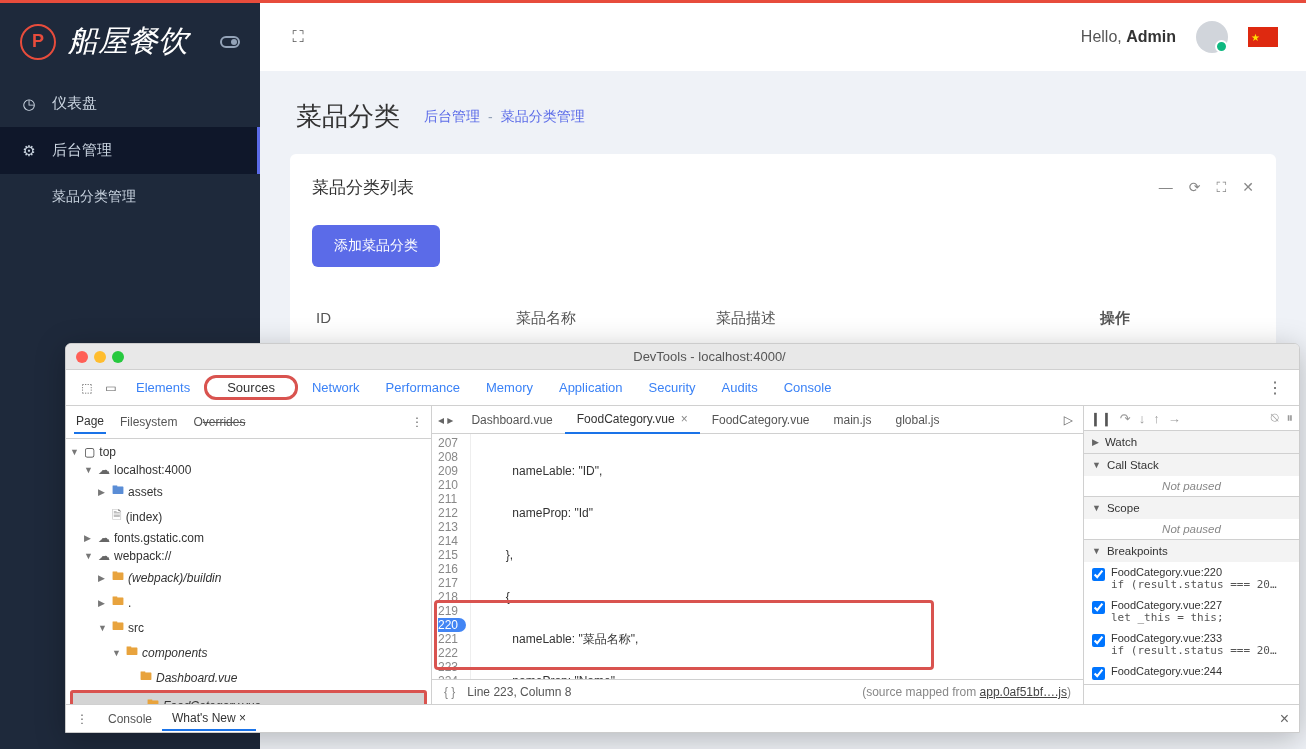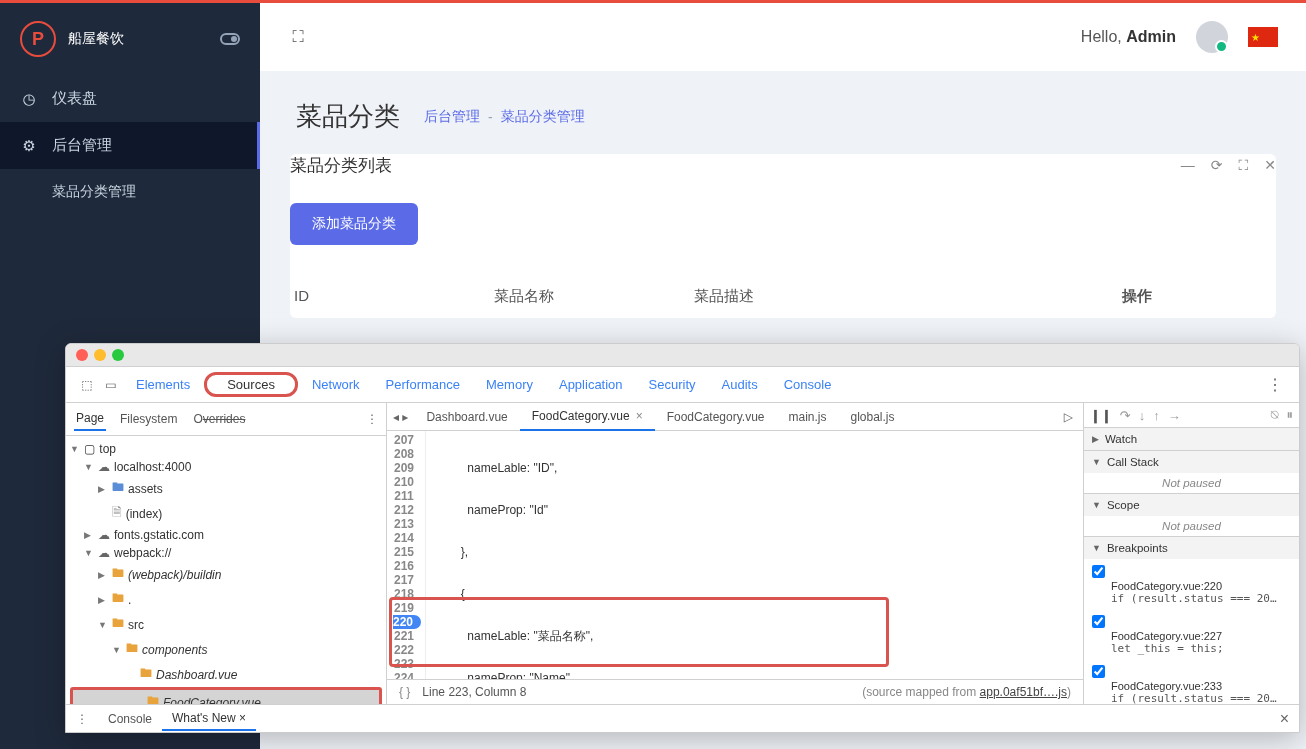--- a/index.html
+++ b/index.html
@@ -12,7 +12,7 @@
 .sidebar { position: absolute; left: 0; top: 3px; width: 260px; height: 746px; background: #1e293b; color: #cbd5e1; }
 .sidebar-header { display: flex; align-items: center; padding: 18px 20px; gap: 12px; }
 .logo-circle { width: 36px; height: 36px; border-radius: 50%; border: 2px solid #e74c3c; display: flex; align-items: center; justify-content: center; font-weight: bold; color: #e74c3c; font-size: 18px; }
-.brand-text { font-size: 14px; color: #fff; flex: 1; }
+.brand-text { font-size: 30px; color: #fff; flex: 1; font-style: italic; }
 .toggle-switch { width: 20px; height: 12px; border: 2px solid #94a3b8; border-radius: 12px; position: relative; }
 .toggle-switch::after { content: ''; position: absolute; right: 1px; top: 1px; width: 6px; height: 6px; border-radius: 50%; background: #94a3b8; }
 

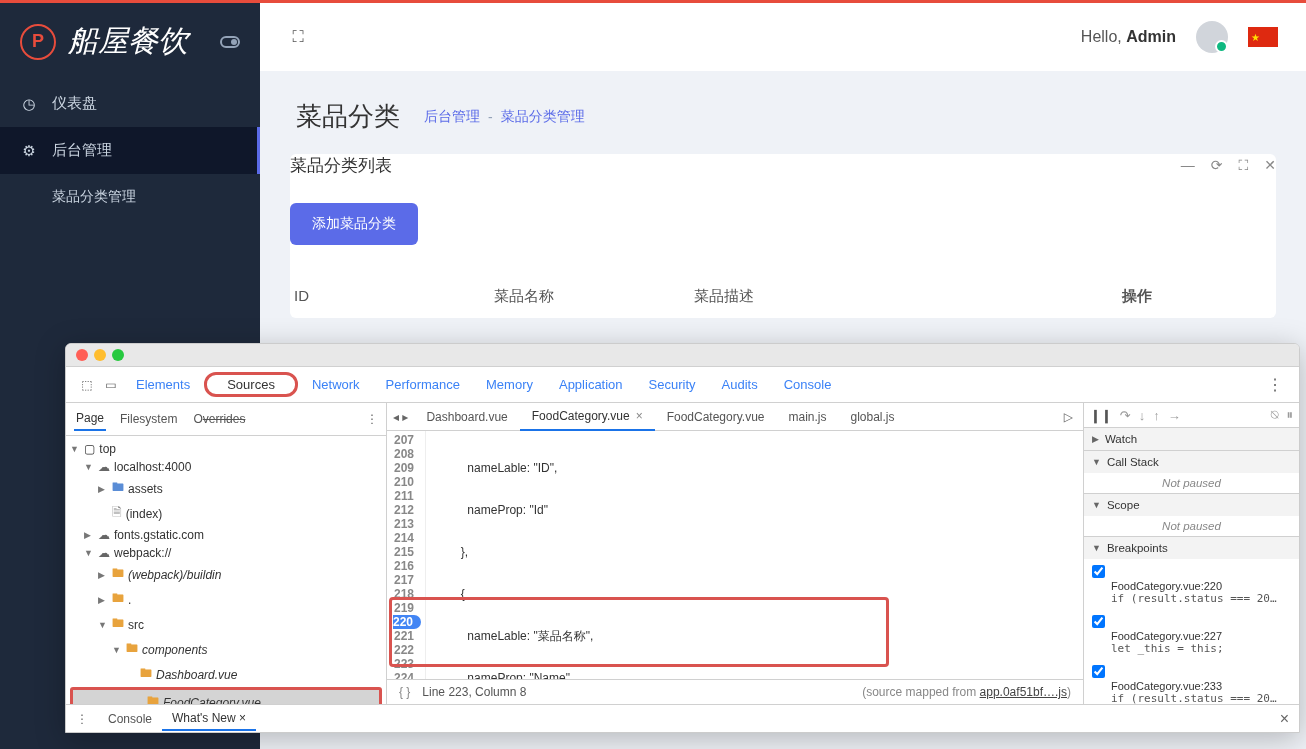--- a/index.html
+++ b/index.html
@@ -39,7 +39,7 @@
 .breadcrumb a { color: #5b6be8; text-decoration: none; }
 .breadcrumb-sep { color: #94a3b8; }
 
-.card { background: #fff; margin: 0 30px; border-radius: 6px; }
+.card { background: #fff; margin: 0 30px; border-radius: 6px; padding: 22px; }
 .card-header { display: flex; align-items: center; justify-content: space-between; margin-bottom: 26px; }
 .card-title { font-size: 17px; color: #333; }
 .card-actions { display: flex; gap: 16px; color: #888; }

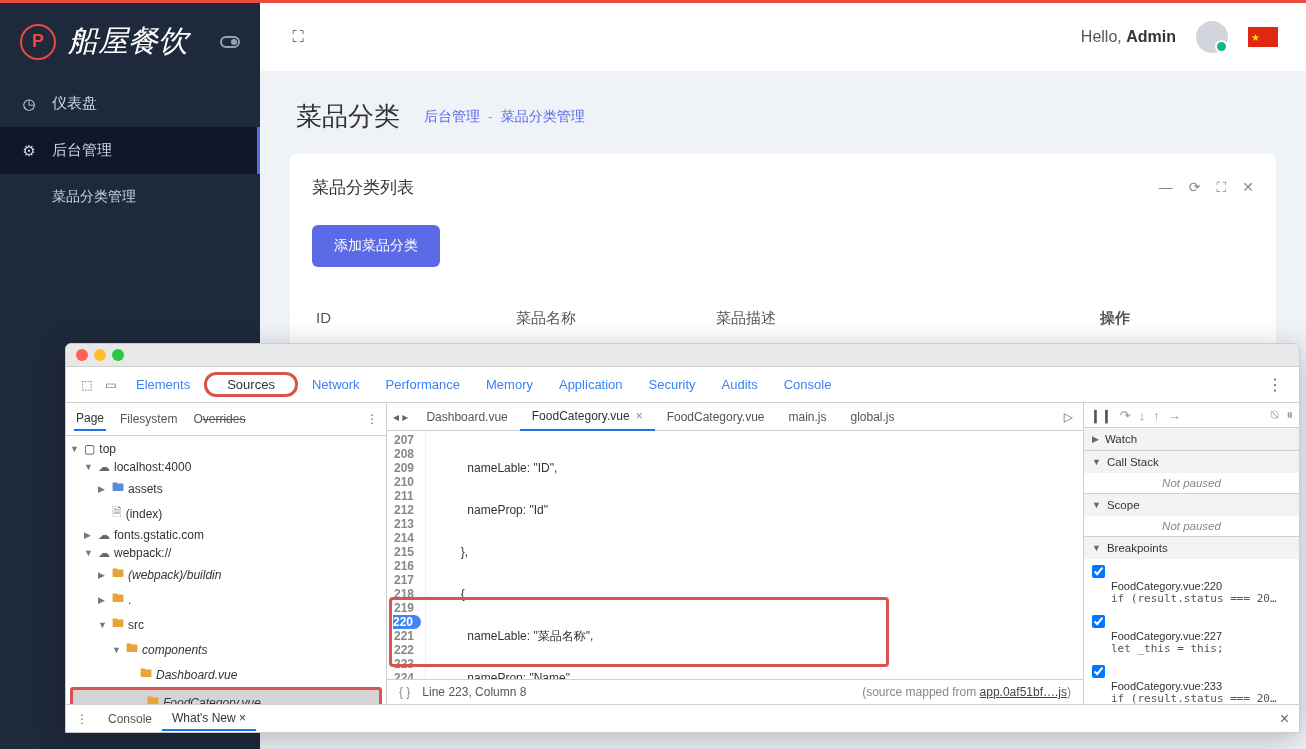--- a/index.html
+++ b/index.html
@@ -212,6 +212,7 @@
     <div class="traffic-light tl-red"></div>
     <div class="traffic-light tl-yellow"></div>
     <div class="traffic-light tl-green"></div>
+    <div class="devtools-title">DevTools - localhost:4000/</div>
   </div>
 
   <div class="devtools-tabs">

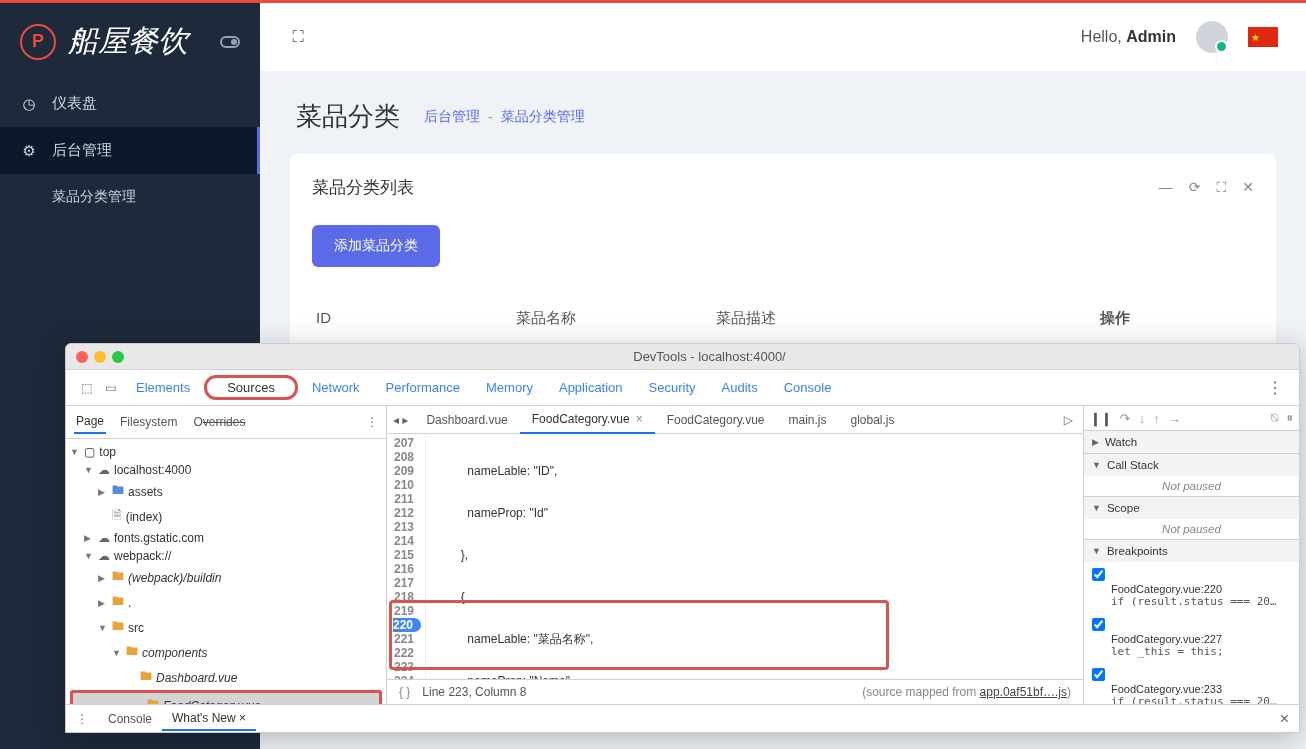--- a/index.html
+++ b/index.html
@@ -73,7 +73,7 @@
 .devtools-body { display: flex; flex: 1; overflow: hidden; }
 
 
-.left-panel { width: 321px; border-right: 1px solid #d0d0d0; display: flex; flex-direction: column; overflow: hidden; }
+.left-panel { width: 366px; border-right: 1px solid #d0d0d0; display: flex; flex-direction: column; overflow: hidden; }
 .left-tabs { display: flex; border-bottom: 1px solid #d0d0d0; padding: 4px 8px; gap: 12px; align-items: center; }
 .left-tab { padding: 4px 2px; cursor: pointer; color: #555; font-size: 12px; }
 .left-tab.active { color: #333; border-bottom: 2px solid #1a73e8; }

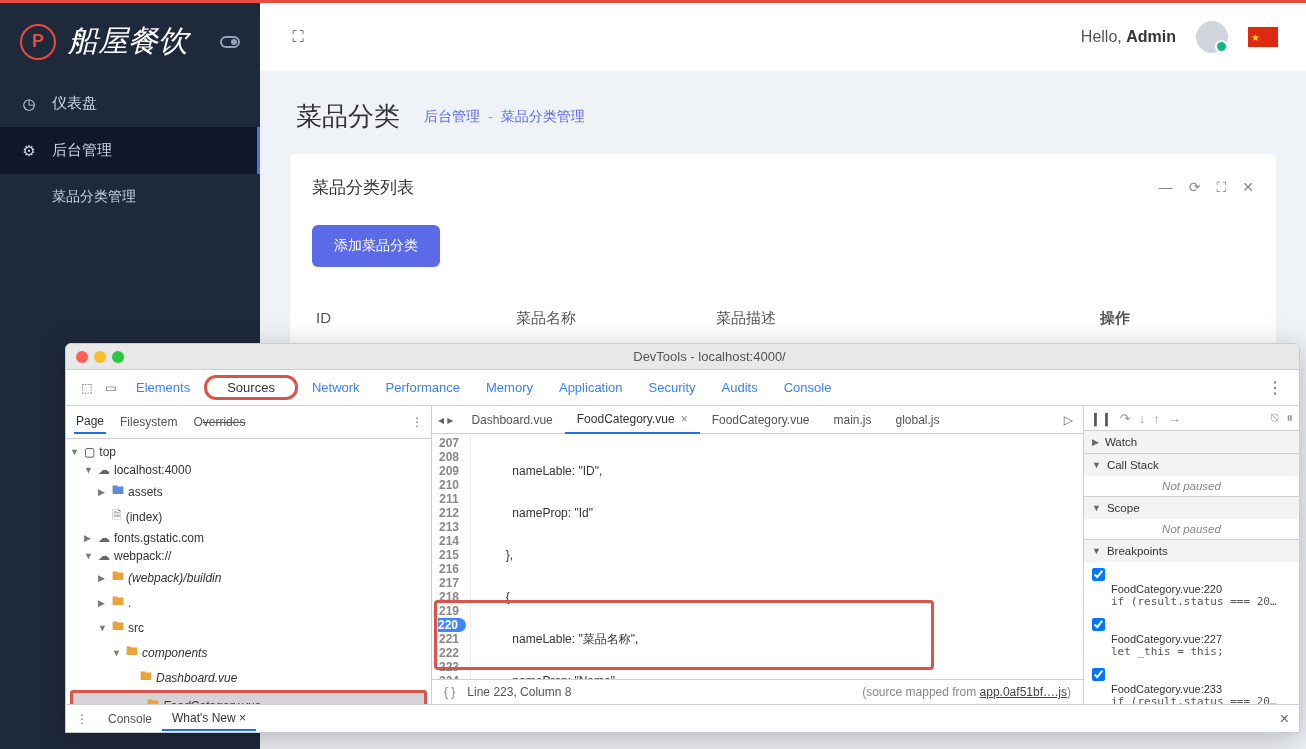--- a/index.html
+++ b/index.html
@@ -104,7 +104,7 @@
 .play-icon { margin-left: auto; color: #666; padding: 4px; cursor: pointer; }
 
 .code-area { flex: 1; display: flex; overflow: hidden; font-family: Menlo, Consolas, monospace; font-size: 12px; position: relative; }
-.gutter { background: #fff; color: #888; text-align: center; padding: 2px 10px 2px 6px; border-right: 1px solid #eee; user-select: none; font-weight: bold; }
+.gutter { background: #fff; color: #888; text-align: left; padding: 2px 10px 2px 6px; border-right: 1px solid #eee; user-select: none; }
 .gutter div { height: 14px; line-height: 14px; }
 .gutter .bp { background: #4285f4; color: #fff; border-radius: 0 7px 7px 0; padding-right: 8px; margin-right: -6px; }
 .code-lines { flex: 1; padding: 2px 0 2px 8px; color: #333; white-space: pre; }

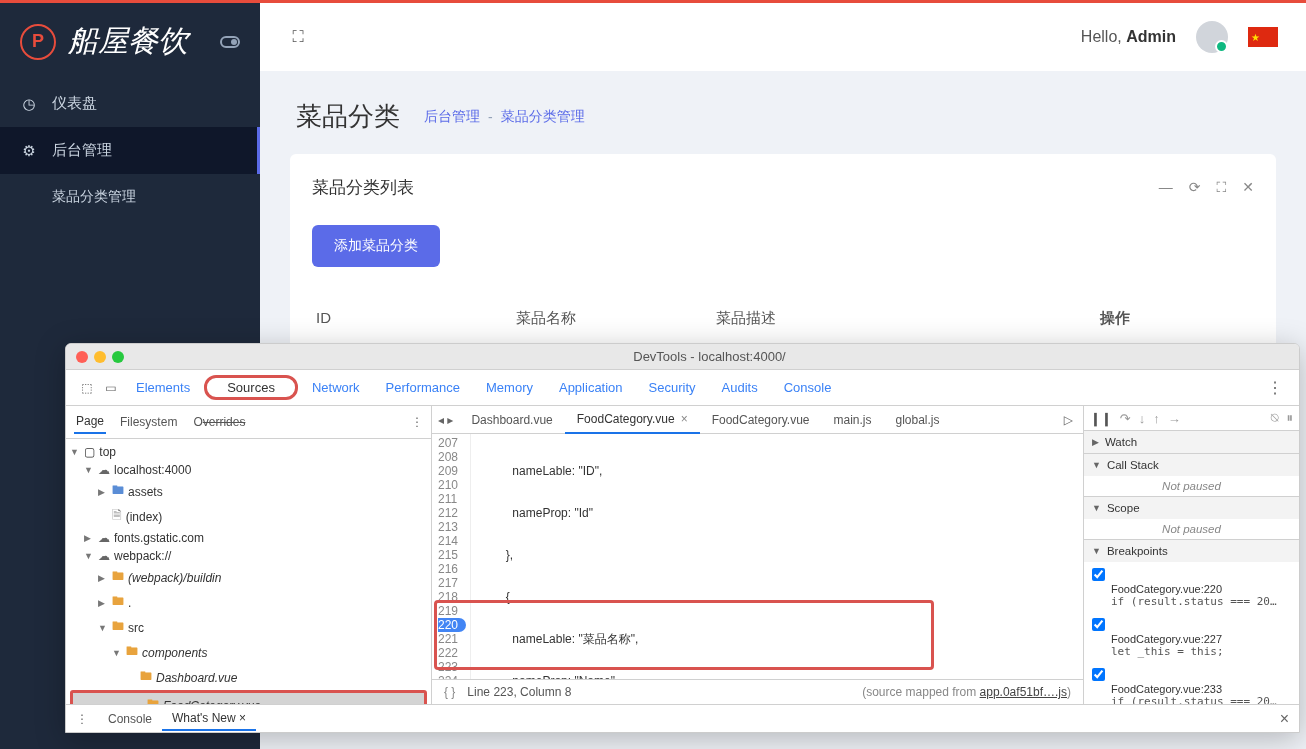--- a/index.html
+++ b/index.html
@@ -130,7 +130,7 @@
 .bp-item { display: flex; align-items: flex-start; padding: 4px 8px; gap: 6px; font-size: 11px; }
 .bp-item input[type=checkbox] { margin-top: 2px; }
 .bp-item .bp-content { flex: 1; overflow: hidden; }
-.bp-item .bp-loc { color: #333; margin-top: 17px; }
+.bp-item .bp-loc { color: #333; }
 .bp-item .bp-code { color: #555; white-space: nowrap; overflow: hidden; text-overflow: ellipsis; font-family: Menlo, monospace; }
 
 

